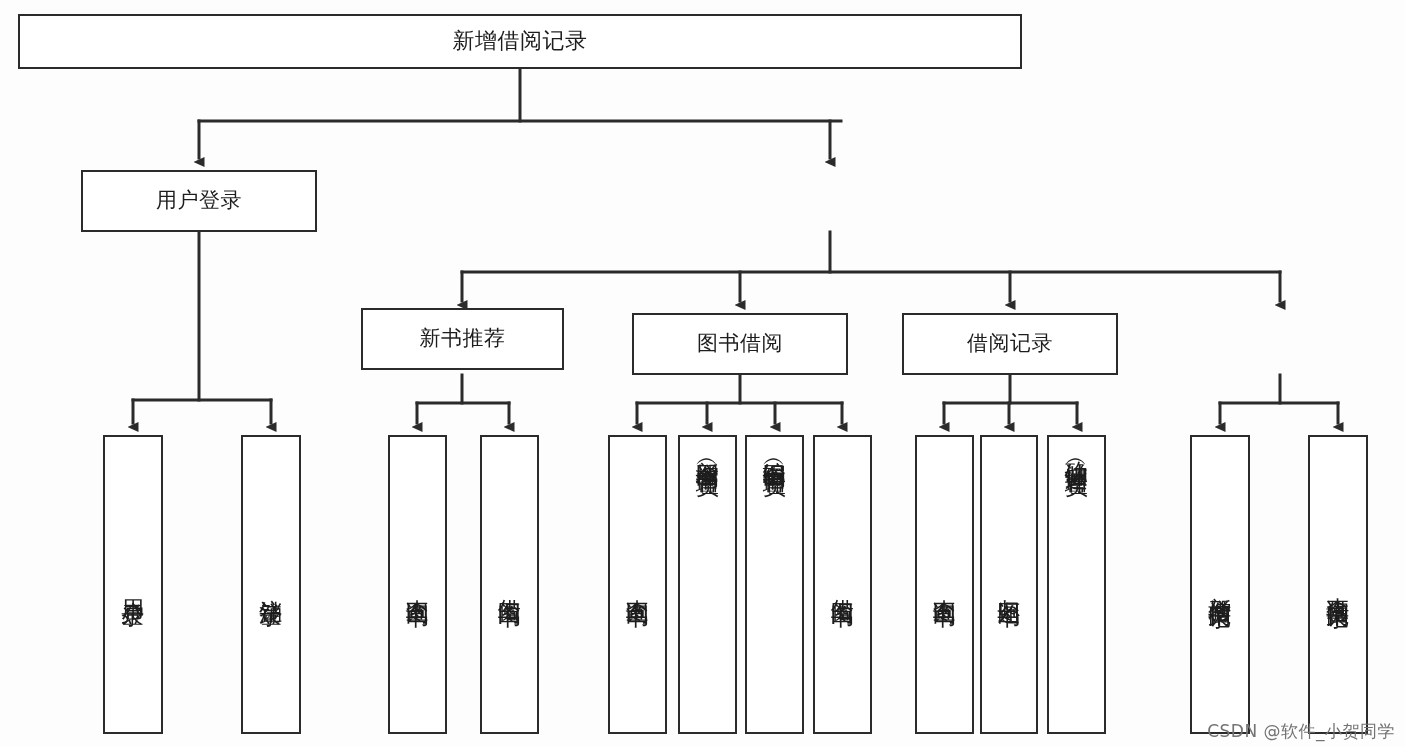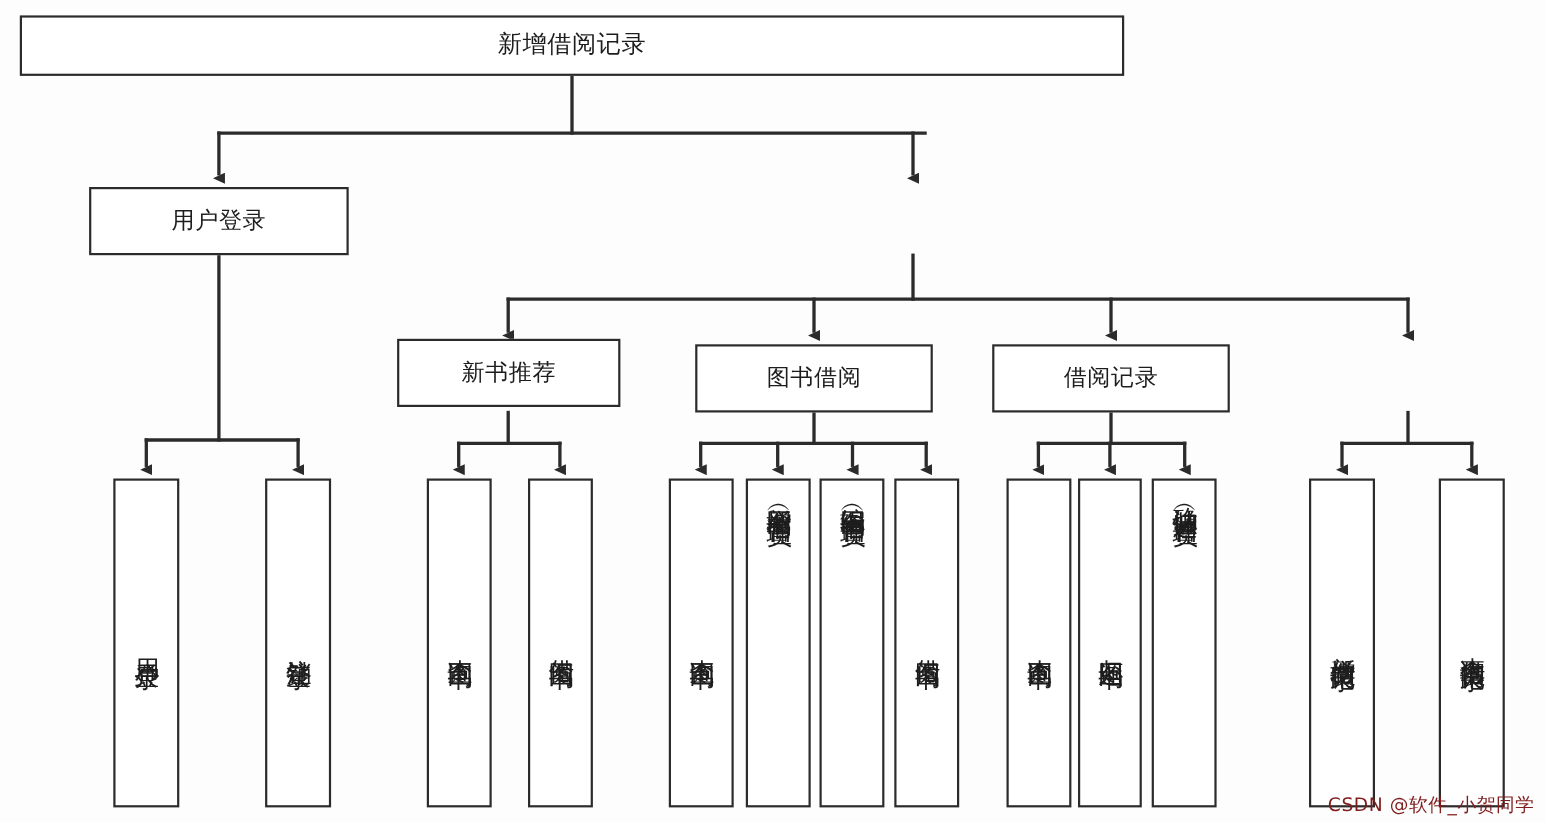--- a/index.html
+++ b/index.html
@@ -72,7 +72,7 @@
     right: 10px;
     bottom: 4px;
     font-size: 17px;
-    color: #7f1d1d;
+    color: #737373;
     letter-spacing: 0.5px;
     white-space: nowrap;
     font-family: "DejaVu Sans", "Liberation Sans", sans-serif;

